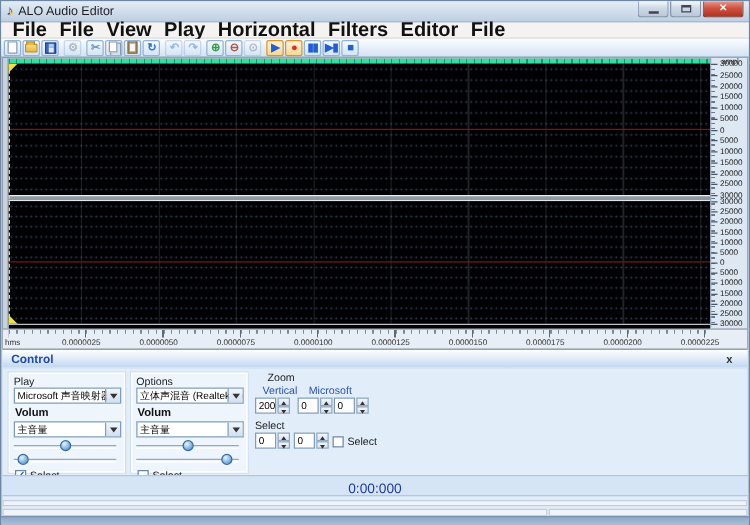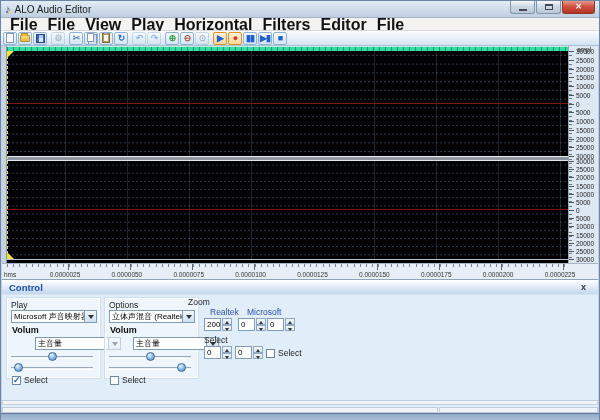--- a/index.html
+++ b/index.html
@@ -373,7 +373,7 @@
         </div>
       </div>
 
-      <span class="z-label" style="left:186px; top:2px;">Zoom</span>
+      <span class="z-label" style="left:212px; top:2px;">Zoom</span>
       <span class="z-blue" style="left:208px; top:12px;">Realtek</span>
       <span class="z-blue" style="left:245px; top:12px;">Microsoft</span>
 

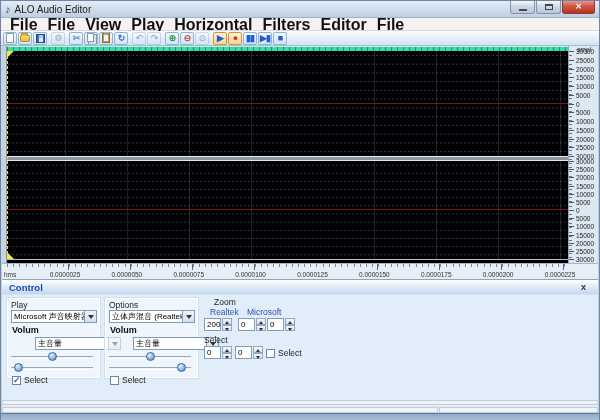--- a/index.html
+++ b/index.html
@@ -374,7 +374,7 @@
       </div>
 
       <span class="z-label" style="left:212px; top:2px;">Zoom</span>
-      <span class="z-blue" style="left:208px; top:12px;">Realtek</span>
+      <span class="z-blue" style="left:208px; top:12px;">Vertical</span>
       <span class="z-blue" style="left:245px; top:12px;">Microsoft</span>
 
       <div class="spin" style="left:202px; top:23px;">

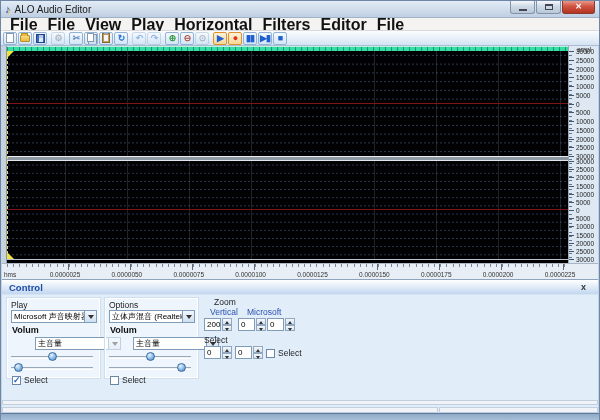--- a/index.html
+++ b/index.html
@@ -106,7 +106,7 @@
   .grp-label { position:absolute; left:3px; top:1px; font-size:8.5px; color:#222; }
   .dropdown { position:absolute; left:3px; width:86px; height:13px; background:#fff; border:1px solid #7f9db9;
     font-size:8px; line-height:11px; padding-left:2px; white-space:nowrap; overflow:hidden; }
-  .dd1 { top:11px; } .dd2 { top:38px;margin-left:24px; }
+  .dd1 { top:11px; } .dd2 { top:38px; }
   .dd-btn { position:absolute; right:0; top:0; width:12px; height:11px; border-left:1px solid #7f9db9;
     background:linear-gradient(#f0f6fc,#cfe0f0); }
   .dd-btn::before { content:""; position:absolute; left:3px; top:4px; border-left:3px solid transparent;

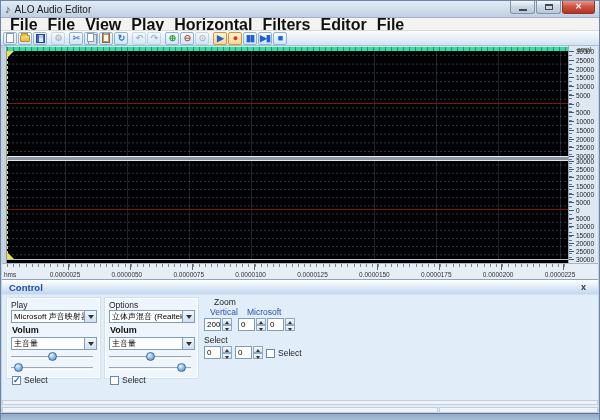--- a/index.html
+++ b/index.html
@@ -420,6 +420,9 @@
       </div>
     </div>
 
+    <div class="time-bar">
+      <span class="time-text">0:00:000</span>
+    </div>
     <div class="status1"></div>
     <div class="status2">
       <div class="pane pane1"></div>

